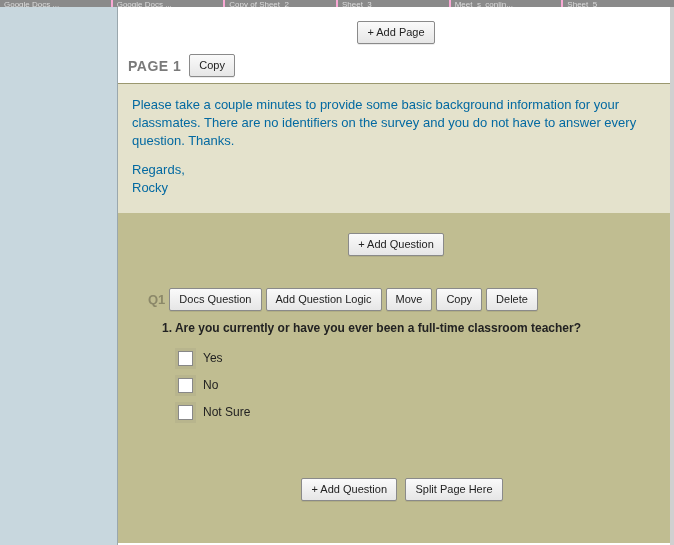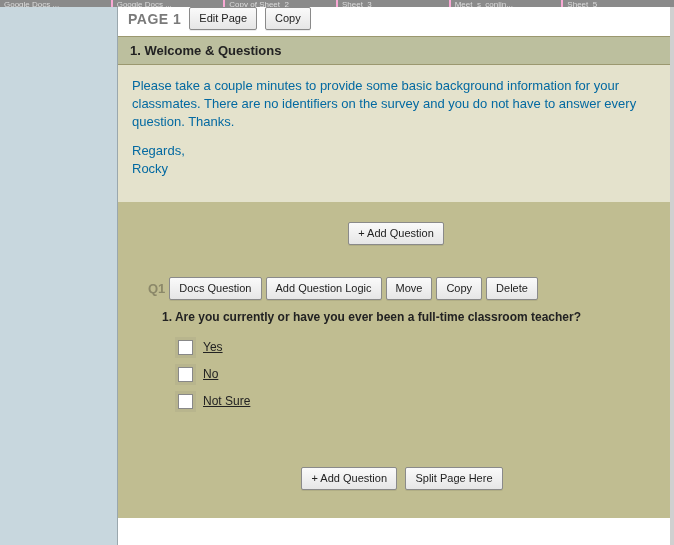--- a/index.html
+++ b/index.html
@@ -175,6 +175,9 @@
 
   <div class="main">
 
+    <div class="add-page-row">
+      <span class="btn">+ Add Page</span>
+    </div>
 
     <div class="page-header">
       <span class="page-label">PAGE 1</span>

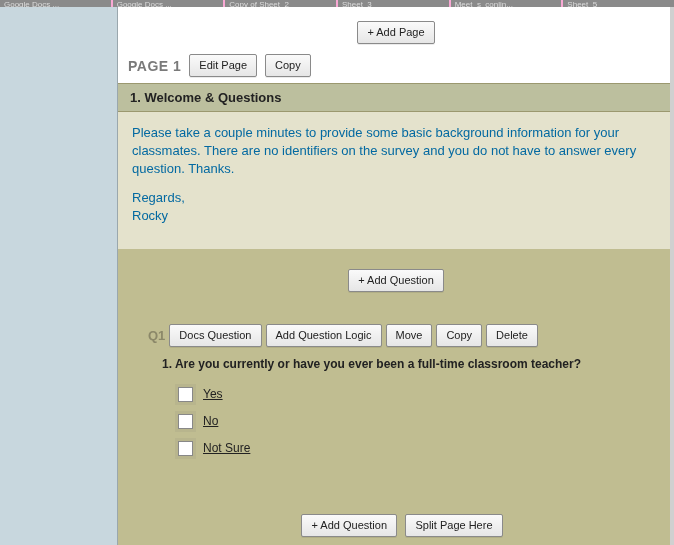--- a/index.html
+++ b/index.html
@@ -181,7 +181,6 @@
 
     <div class="page-header">
       <span class="page-label">PAGE 1</span>
-      <span class="btn">Edit Page</span>
       <span class="btn">Copy</span>
     </div>
 

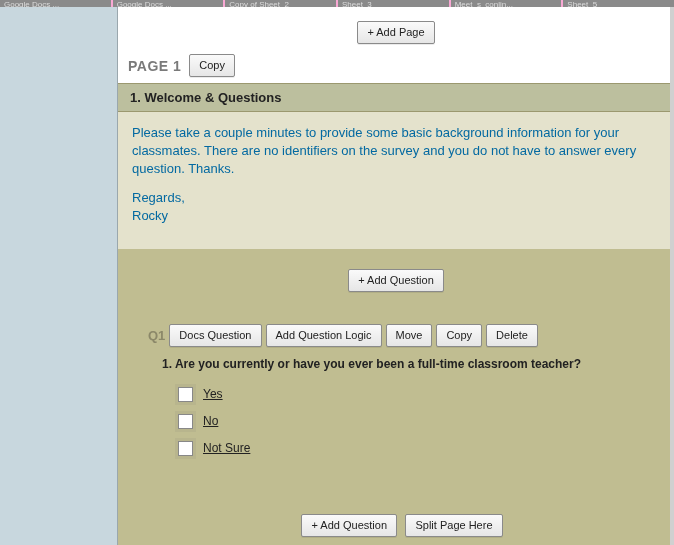--- a/index.html
+++ b/index.html
@@ -186,7 +186,6 @@
 
     <div class="page-body">
 
-      <div class="section-title-bar">1. Welcome &amp; Questions</div>
 
       <div class="intro-block">
         <p>Please take a couple minutes to provide some basic background information for your classmates. There are no identifiers on the survey and you do not have to answer every question. Thanks.</p>

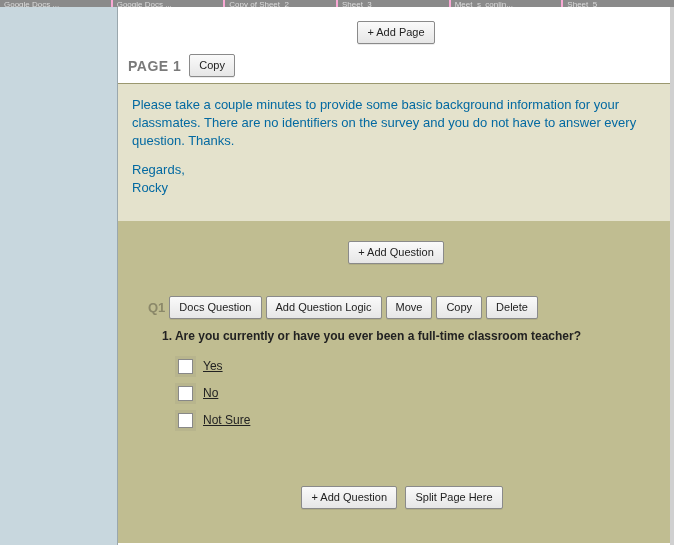--- a/index.html
+++ b/index.html
@@ -95,7 +95,7 @@
     color: #0369a1;
   }
   .intro-block p { margin-bottom: 10px; }
-  .intro-block p:last-child { margin-bottom: 8px; }
+  .intro-block p:last-child { margin-bottom: 0; }
 
   .add-q-row {
     text-align: center;

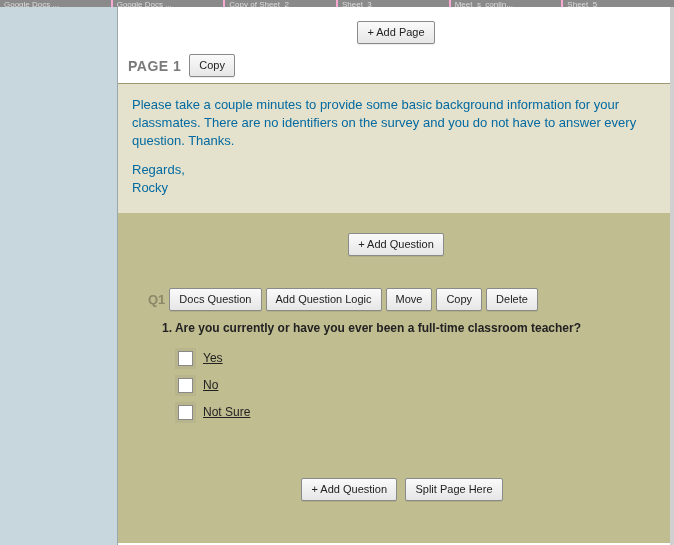--- a/index.html
+++ b/index.html
@@ -135,7 +135,6 @@
     padding: 6px 0;
     font-size: 12px;
     color: #222;
-    text-decoration: underline;
   }
   .opt .chk {
     width: 15px;

